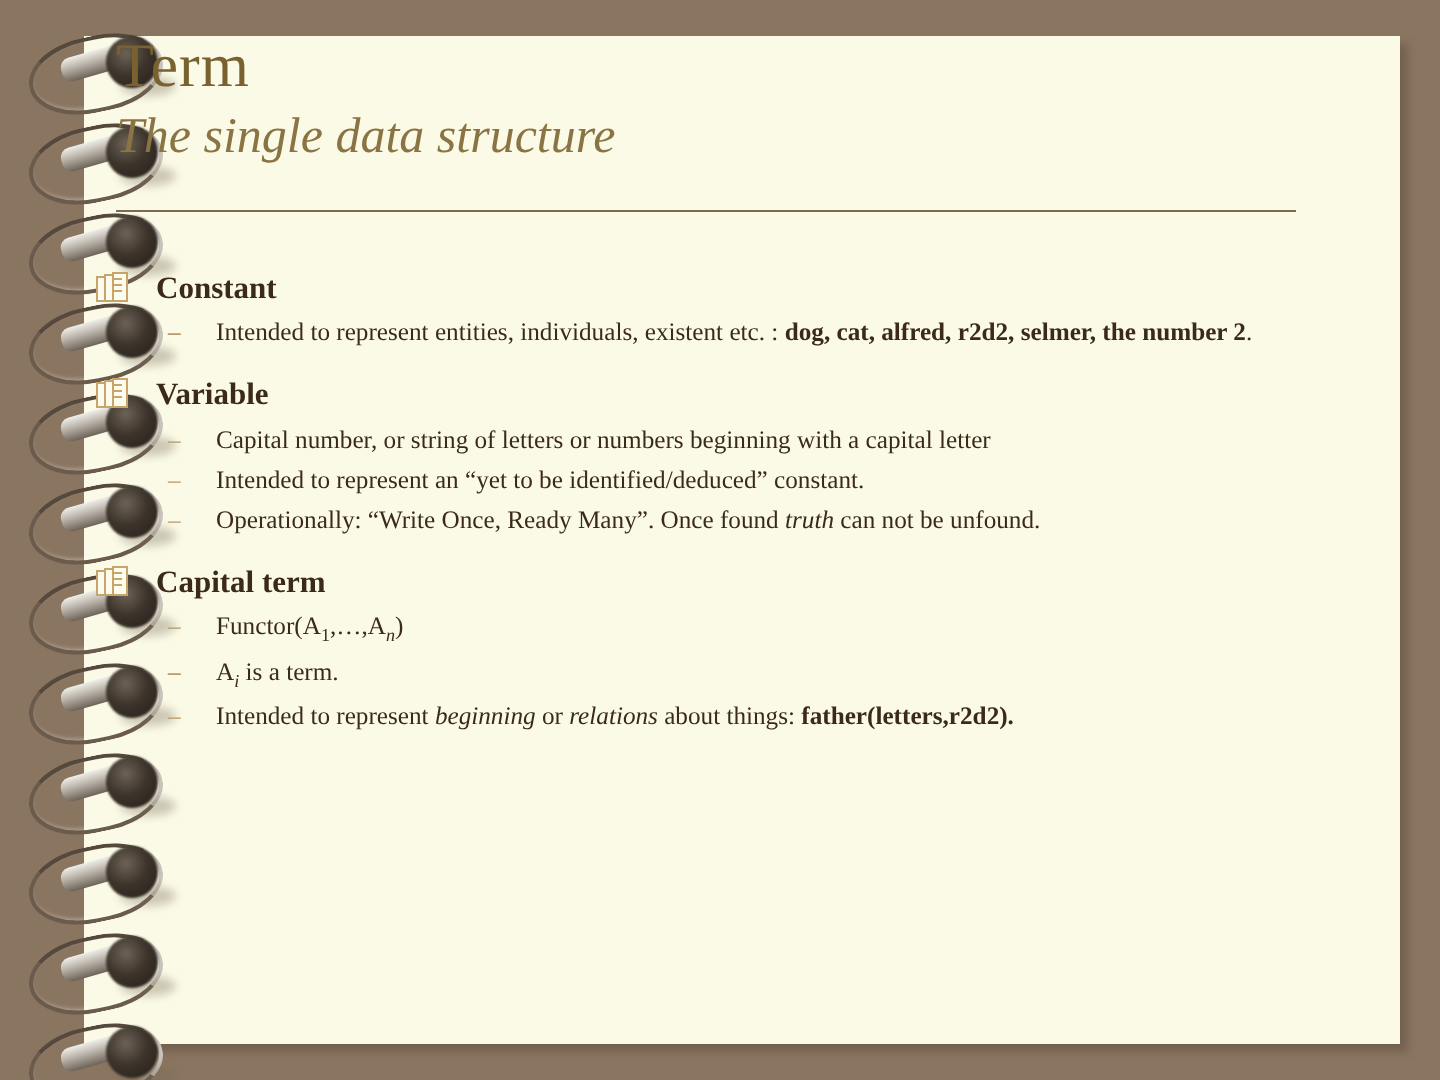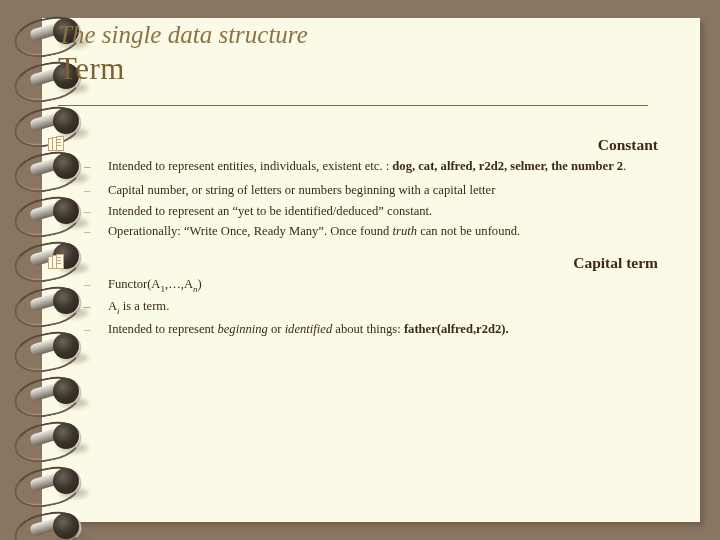--- a/index.html
+++ b/index.html
@@ -255,8 +255,8 @@
     </div>
 
   <div id="title-block">
+    <div id="slide-title">Term</div>
     <div id="slide-subtitle">The single data structure</div>
-    <div id="slide-title">Term</div>
   </div>
   <div id="title-rule"></div>
 

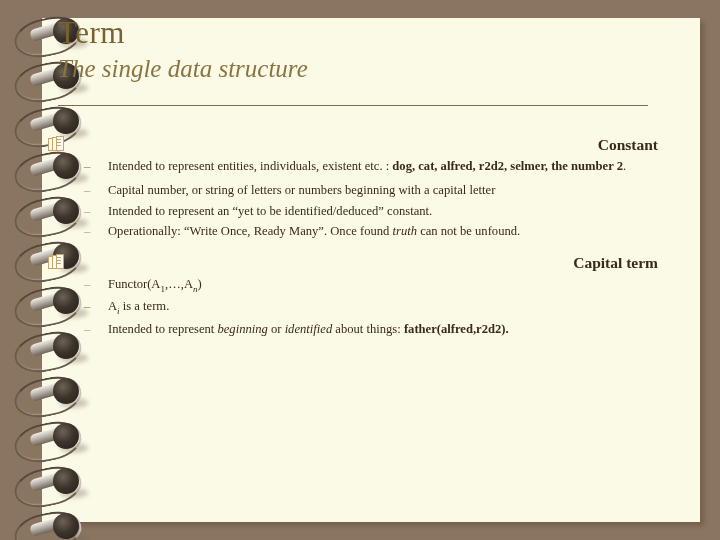--- a/index.html
+++ b/index.html
@@ -124,7 +124,6 @@
     font-weight: bold;
     color: #3b2a18;
     line-height: 1.5;
-    text-align: right;
   }
   .lvl1 .doc-icon {
     position: absolute;

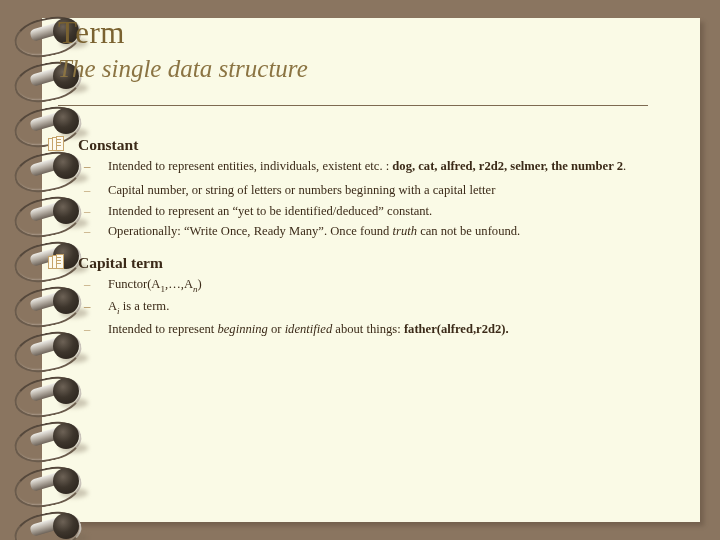--- a/index.html
+++ b/index.html
@@ -271,6 +271,14 @@
       <div class="lvl2"><span class="dash">–</span></div>
       <div class="lvl2"><span class="dash">–</span><span>Intended to represent entities, individuals, existent etc. : <b>dog, cat, alfred, r2d2, selmer, the number 2</b>.</span></div>
       <div class="gap-sm"></div>
+      <div class="lvl1"><span class="doc-icon">
+          <span class="sheet s1"></span>
+          <span class="sheet s2"></span>
+          <span class="sheet s3"></span>
+          <span class="line" style="top:3px"></span>
+          <span class="line" style="top:6px"></span>
+          <span class="line" style="top:9px"></span>
+        </span><span>Variable</span></div>
       <div class="lvl2"><span class="dash">–</span><span>Capital number, or string of letters or numbers beginning with a capital letter</span></div>
       <div class="lvl2"><span class="dash">–</span><span>Intended to represent an “yet to be identified/deduced” constant.</span></div>
       <div class="lvl2"><span class="dash">–</span><span>Operationally: “Write Once, Ready Many”. Once found <i>truth</i> can not be unfound.</span></div>

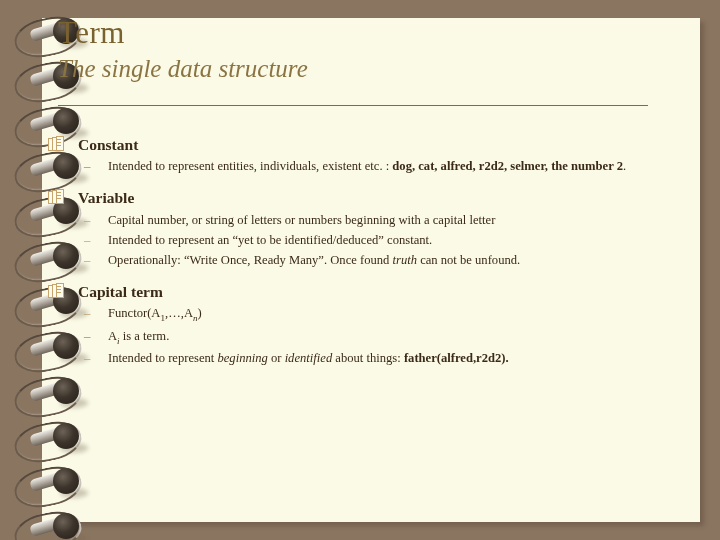--- a/index.html
+++ b/index.html
@@ -294,7 +294,7 @@
       <div class="lvl2"><span class="dash">–</span><span>Functor(A<sub>1</sub>,…,A<sub class="it">n</sub>)</span></div>
       <div class="lvl2"><span class="dash">–</span></div>
       <div class="lvl2"><span class="dash">–</span><span>A<sub class="it">i</sub> is a term.</span></div>
-      <div class="lvl2"><span class="dash">–</span><span>Intended to represent <i>beginning</i> or <i>identified</i> about things: <b>father(alfred,r2d2).</b></span></div>
+      <div class="lvl2"><span class="dash">–</span><span>Intended to represent <i>beginning</i> or <i>relations</i> about things: <b>father(alfred,r2d2).</b></span></div>
     </div>
 
 </div>

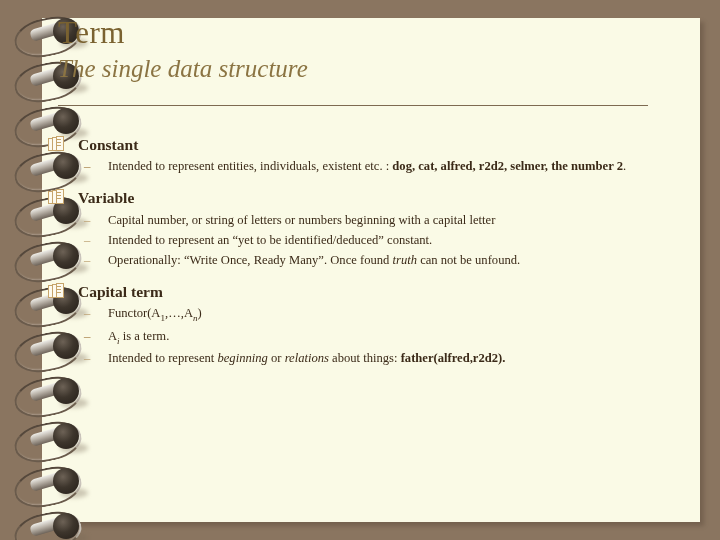--- a/index.html
+++ b/index.html
@@ -294,7 +294,7 @@
       <div class="lvl2"><span class="dash">–</span><span>Functor(A<sub>1</sub>,…,A<sub class="it">n</sub>)</span></div>
       <div class="lvl2"><span class="dash">–</span></div>
       <div class="lvl2"><span class="dash">–</span><span>A<sub class="it">i</sub> is a term.</span></div>
-      <div class="lvl2"><span class="dash">–</span><span>Intended to represent <i>beginning</i> or <i>relations</i> about things: <b>father(alfred,r2d2).</b></span></div>
+      <div class="lvl2"><span class="dash">–</span><span>Intended to represent <i>beginning</i> or <i>relations</i> about things: <b>father(letters,r2d2).</b></span></div>
     </div>
 
 </div>

